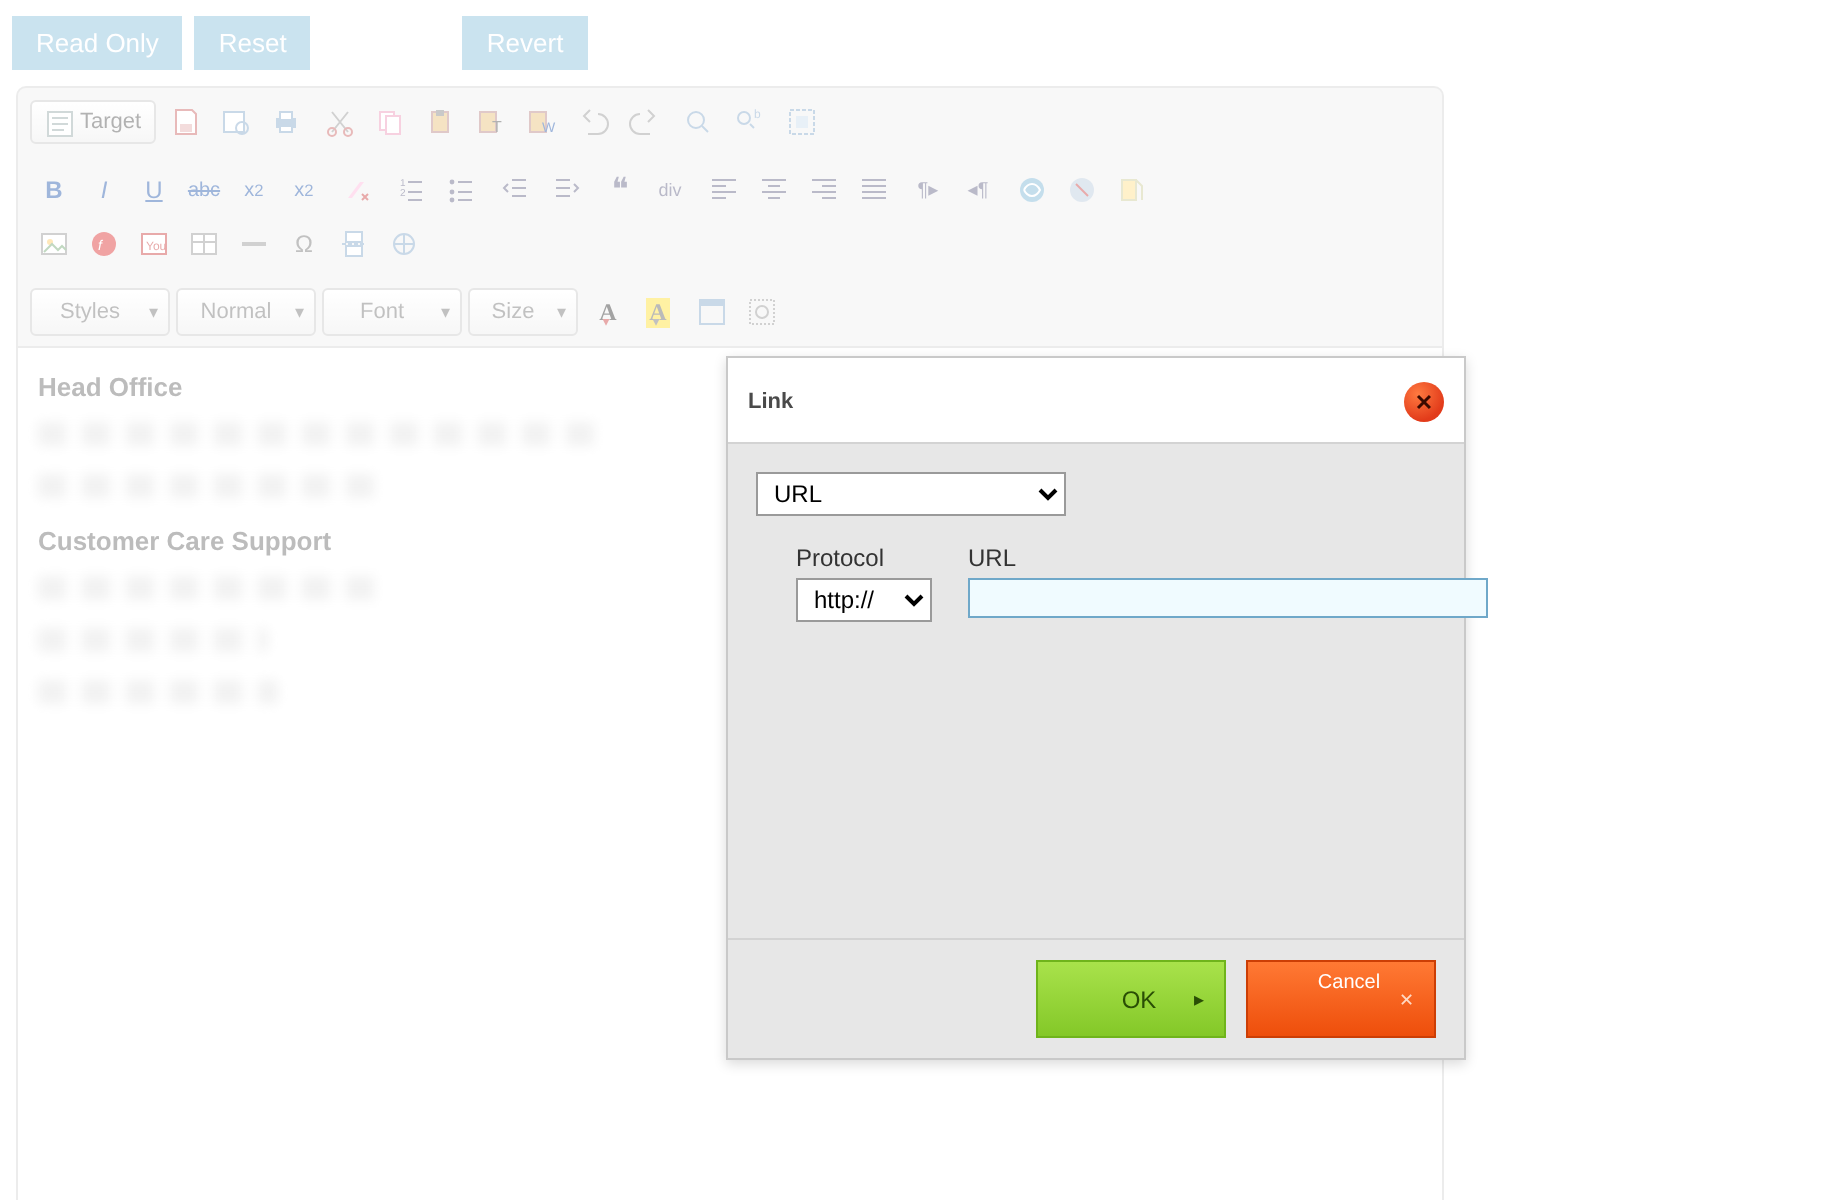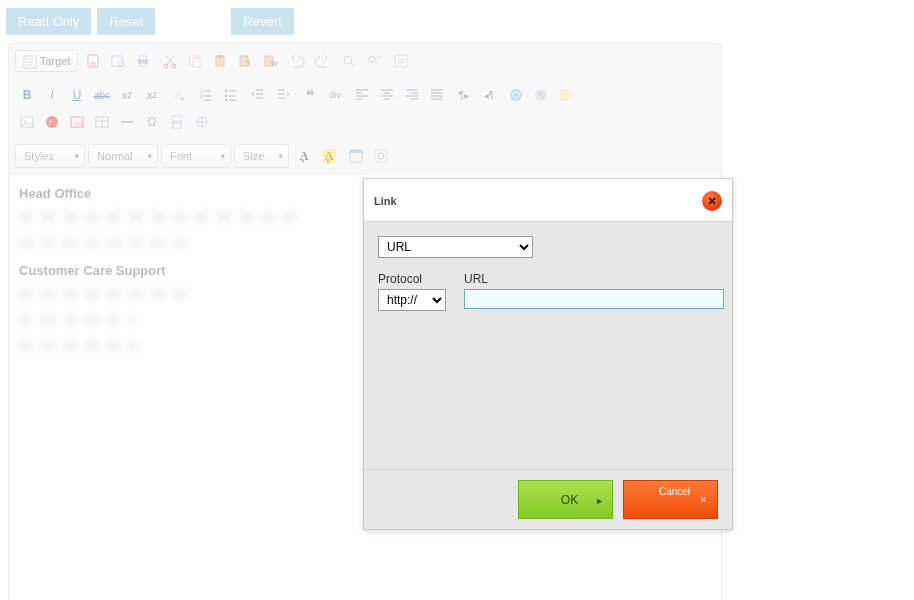--- a/index.html
+++ b/index.html
@@ -16,7 +16,7 @@
   .tbtn { width: 24px; height: 24px; border: 1px solid transparent; border-radius: 3px; display: inline-flex; align-items: center; justify-content: center; cursor: pointer; background: transparent; color: #666; }
   .srcbtn { display:inline-flex; align-items:center; gap:4px; border:1px solid #c9c9c9; border-radius:3px; padding:3px 6px; background: linear-gradient(#fff,#ededed); font-size:11px; color:#555; cursor:pointer;}
   .src-ico { width:14px; height:14px; display:inline-block; }
-  .selbtn { height:24px; border:1px solid #c9c9c9; border-radius:3px; background:linear-gradient(#fff,#ededed); padding:0 18px 0 8px; color:#777; font-size:11px; position:relative; min-width:70px; cursor:pointer; display:inline-flex; align-items:center;}
+  .selbtn { height:24px; border:1px solid #c9c9c9; border-radius:3px; background:linear-gradient(#fff,#ededed); padding:0 18px 0 8px; color:#777; font-size:11px; position:relative; min-width:70px; cursor:pointer; display:inline-flex; align-items:center;justify-content:center;}
   .selbtn::after { content:"▾"; position:absolute; right:5px; top:50%; transform:translateY(-50%); font-size:9px; color:#777;}
   .content { background: #fff; height: 455px; border-top: 1px solid #d6d6d6; border-radius: 0 0 5px 5px; padding: 10px 10px; color:#666; font-size:13px; }
   .content .heading { font-weight:bold; color:#6b6b6b; margin: 2px 0 10px; }

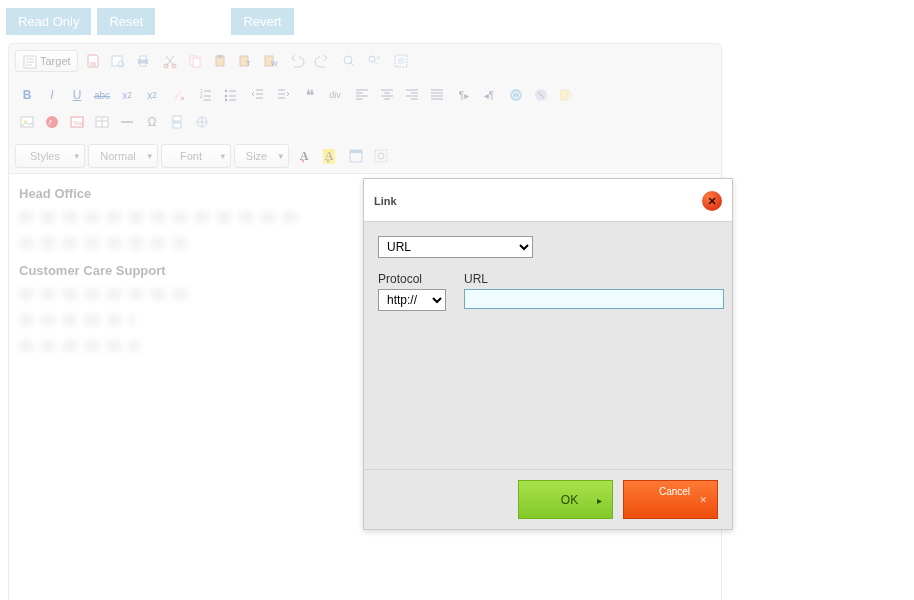--- a/index.html
+++ b/index.html
@@ -34,7 +34,7 @@
   .tabpanel { padding: 14px 14px; }
   .fld-label { font-size:12px; color:#333; margin-bottom:3px; display:block;}
   .native-select { font-size:12px; padding:2px 4px; border:1px solid #9a9a9a; background:#fff; height:22px;}
-  .row2 { display:flex; gap:18px; margin-top:14px;}
+  .row2 { display:flex; gap:18px; margin-top:14px;margin-left:20px;}
   .url-input { width:260px; height:20px; border:1px solid #6fa8c9; background:#f0fbff; outline:none; padding:2px 4px; font-size:12px;}
   .dlg-footer { background:#e7e7e7; border-top:1px solid #d3d3d3; padding:10px 14px; display:flex; gap:10px; justify-content:flex-end;}
   .btn-ok { background: linear-gradient(#a9e24b,#84c828); border:1px solid #6fb41b; color:#2a4e05; padding:5px 14px 5px 22px; font-size:12px; cursor:pointer; position:relative; width:95px; }

